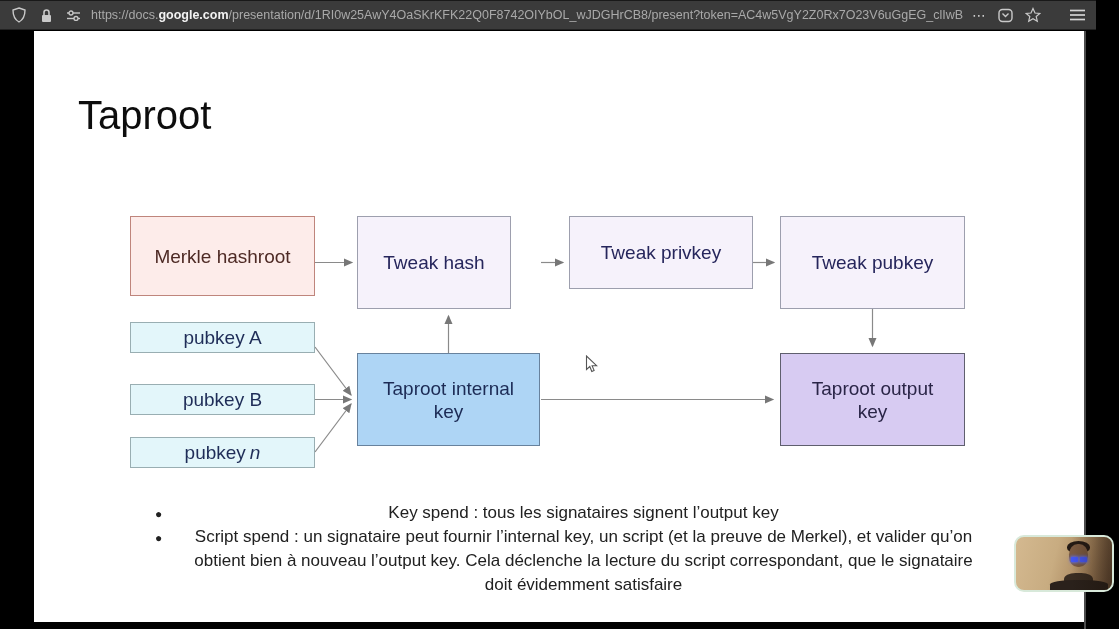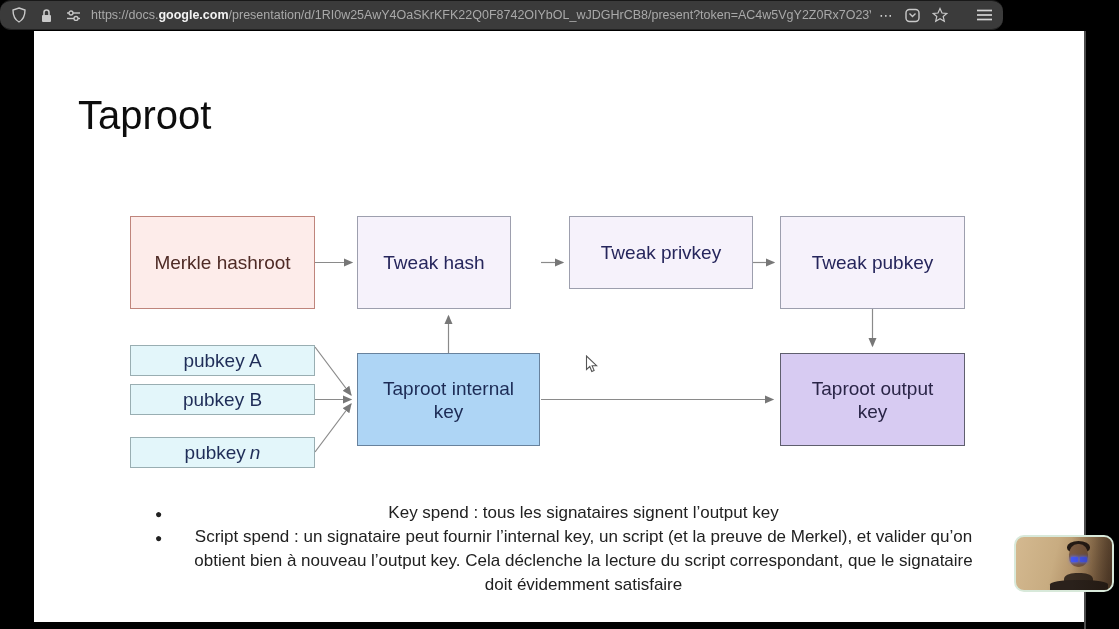--- a/index.html
+++ b/index.html
@@ -17,9 +17,9 @@
     font-family:"Liberation Sans","DejaVu Sans",sans-serif;}
 
   
-  .browser-bar{position:absolute;left:0;top:0;width:1003px;height:30px;
+  .browser-bar{position:absolute;left:0;top:0;width:1096px;height:30px;
     background:var(--bar-bg);border-top:1px solid #191919;border-bottom:1px solid #222;
-    display:flex;align-items:center;padding:0 10px;gap:9px;z-index:30;border-radius:11px;}
+    display:flex;align-items:center;padding:0 10px;gap:9px;z-index:30;}
   .bar-icon{display:flex;align-items:center;justify-content:center;width:18px;height:18px;flex:0 0 auto;}
   .bar-icon svg{display:block;}
   .url-field{flex:1 1 auto;display:flex;align-items:center;overflow:hidden;

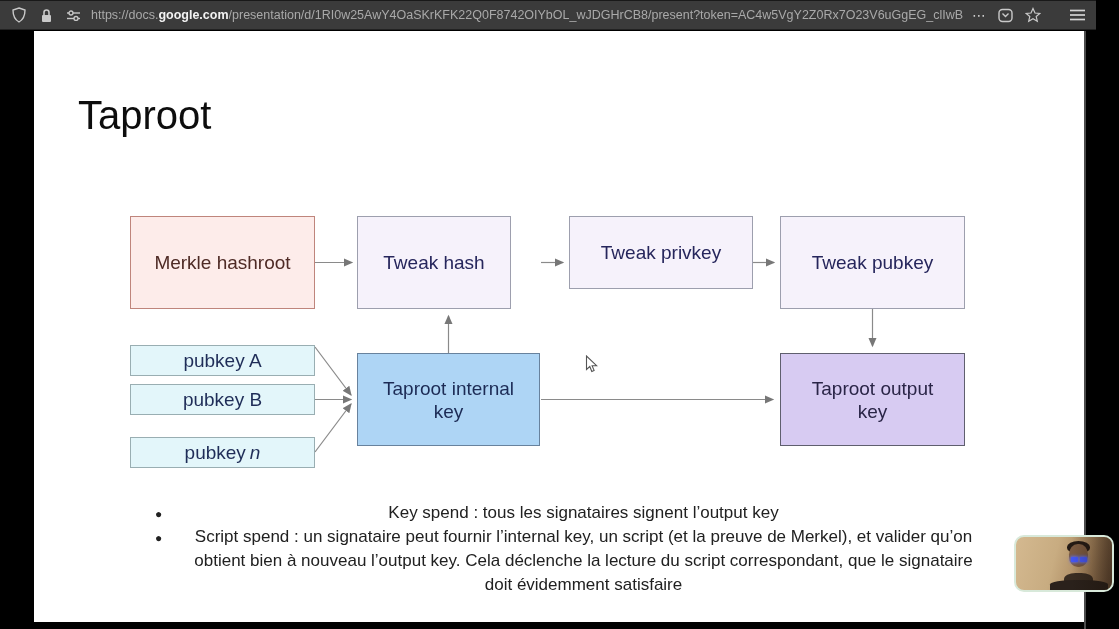--- a/index.html
+++ b/index.html
@@ -41,7 +41,7 @@
 
   .dbox{position:absolute;display:flex;align-items:center;justify-content:center;
     text-align:center;font-size:19px;line-height:23px;border:1px solid;}
-  .box-merkle{left:96px;top:185px;width:185px;height:93px;
+  .box-merkle{left:96px;top:185px;width:185px;height:80px;
     background:var(--merkle-fill);border-color:var(--merkle-border);color:var(--merkle-text);}
   .box-tweak{background:var(--tweak-fill);border-color:var(--tweak-border);color:var(--tweak-text);}
   .box-tweak-hash{left:323px;top:185px;width:154px;height:93px;}

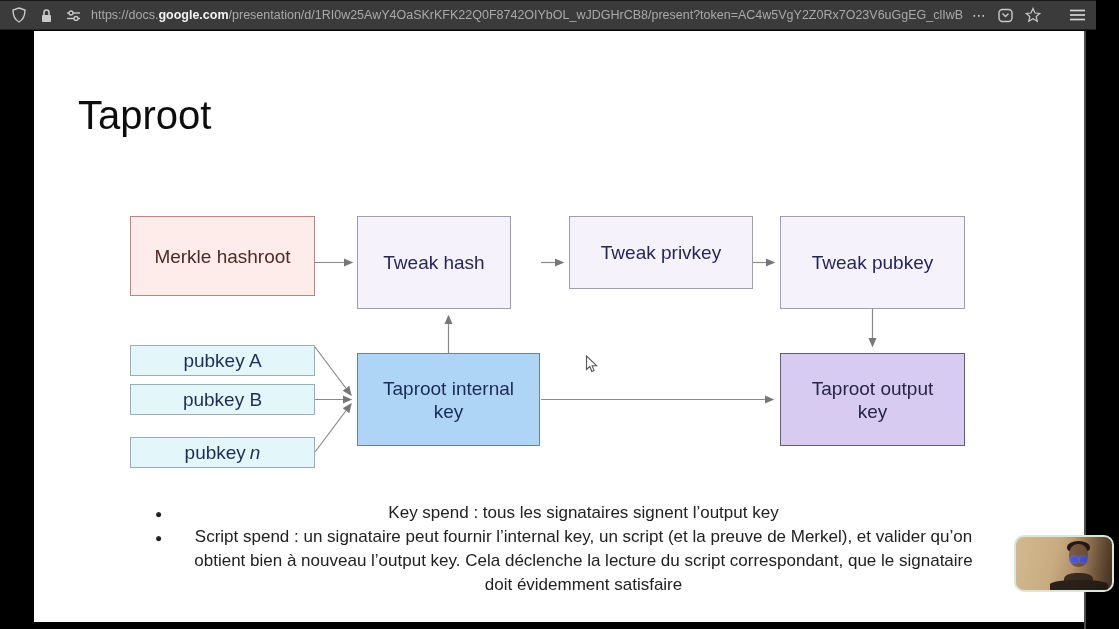--- a/index.html
+++ b/index.html
@@ -49,7 +49,7 @@
   .box-tweak-pubkey{left:746px;top:185px;width:185px;height:93px;}
   .box-pub{background:var(--pubkey-fill);border-color:var(--pubkey-border);color:var(--pubkey-text);
     width:185px;height:31px;left:96px;}
-  .box-pub-a{top:314px;} .box-pub-b{top:353px;} .box-pub-n{top:406px;}
+  .box-pub-a{top:291px;} .box-pub-b{top:353px;} .box-pub-n{top:406px;}
   .box-internal{left:323px;top:322px;width:183px;height:93px;padding:0 18px;
     background:var(--internal-fill);border-color:var(--internal-border);color:var(--internal-text);}
   .box-output{left:746px;top:322px;width:185px;height:93px;padding:0 18px;

